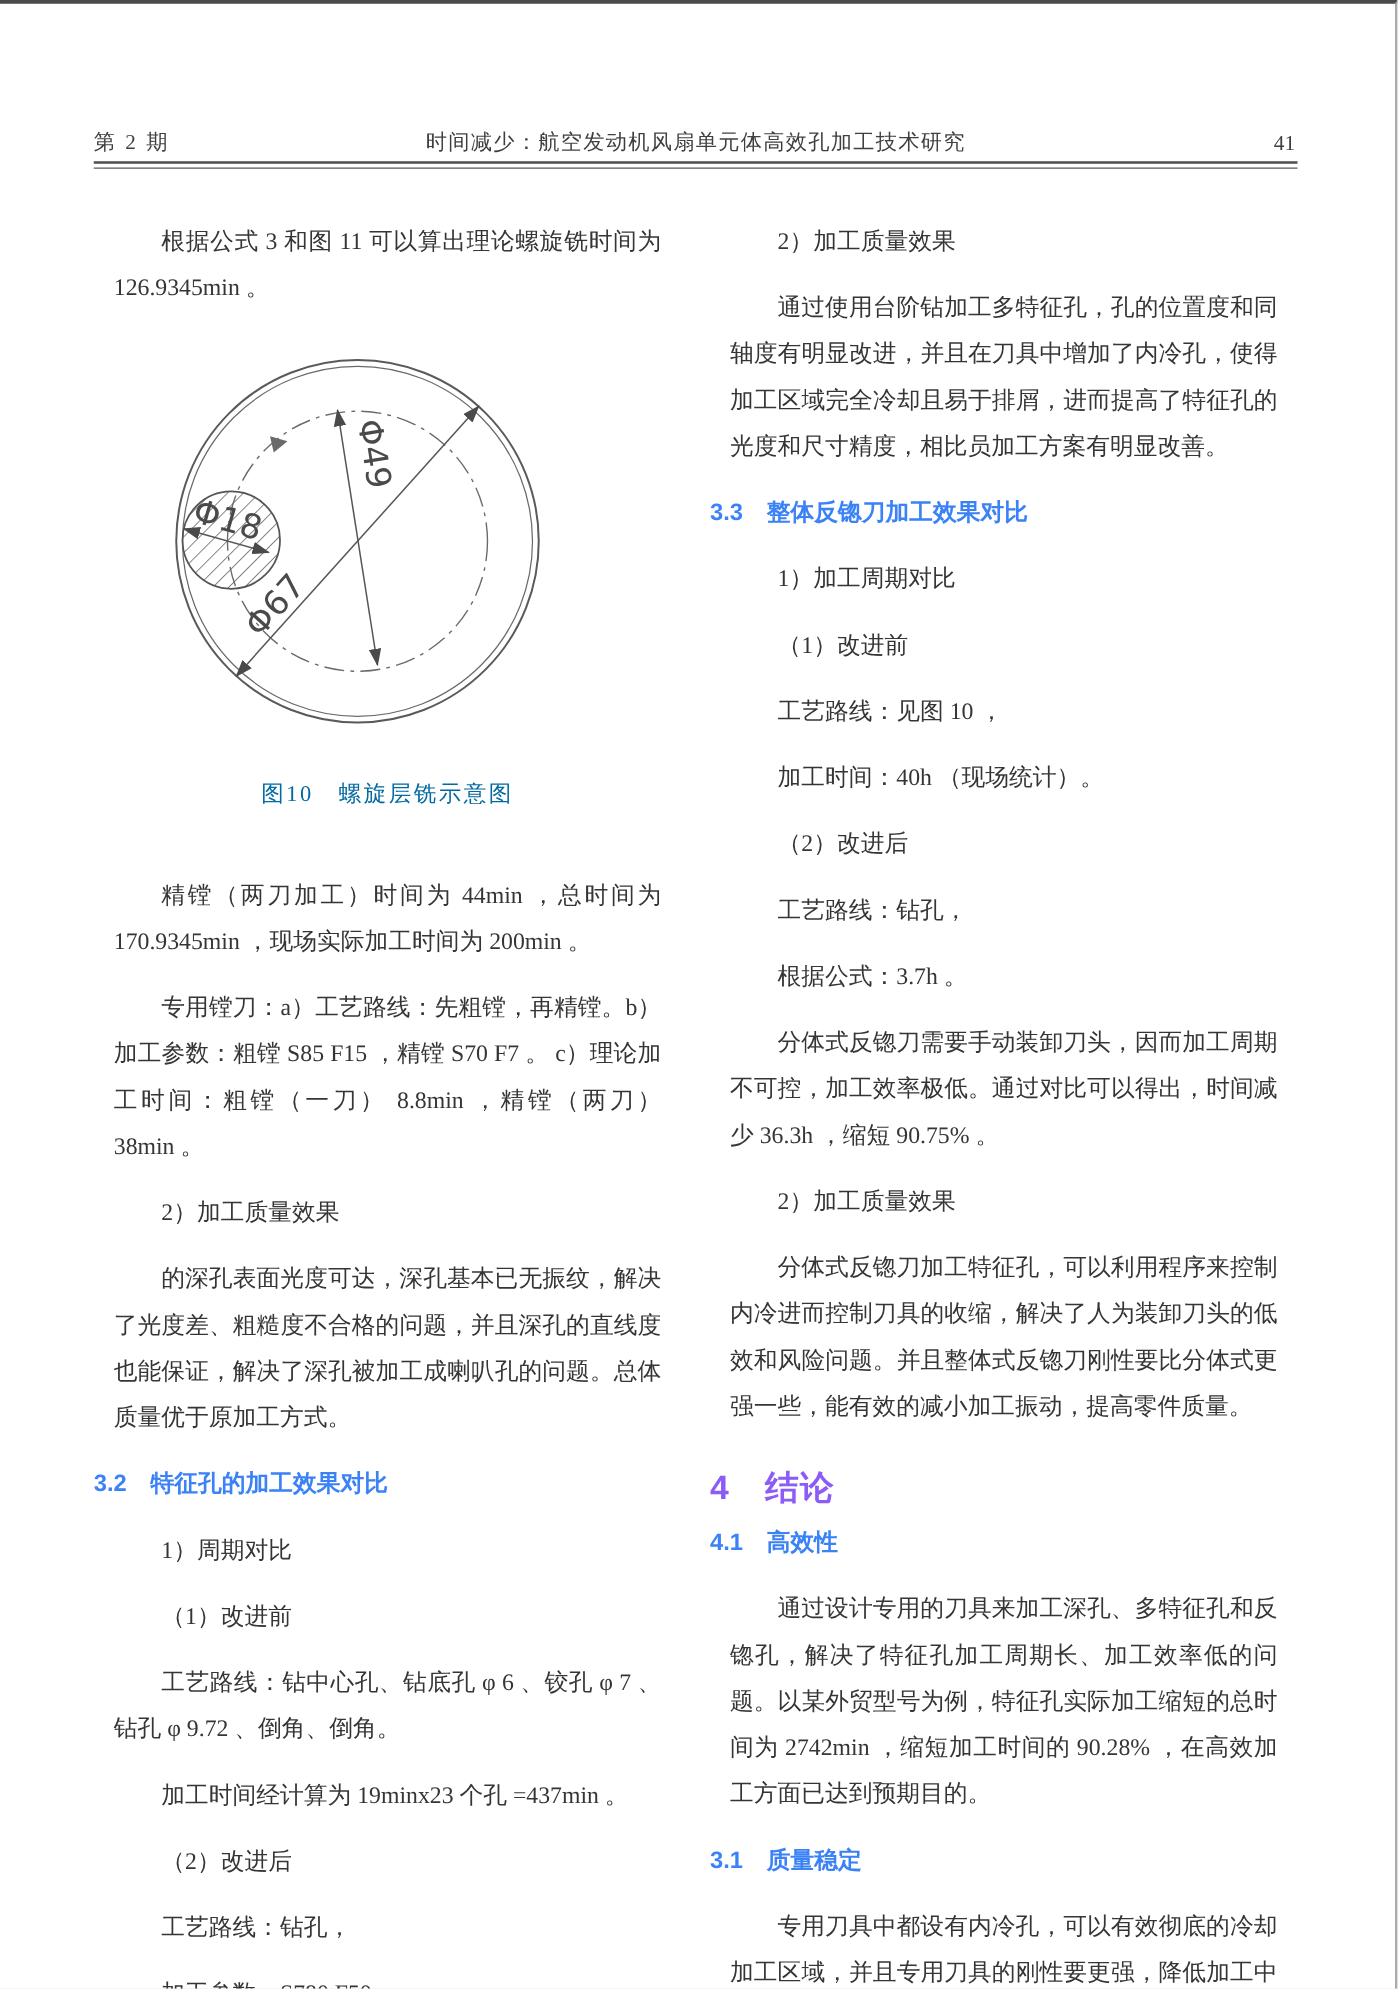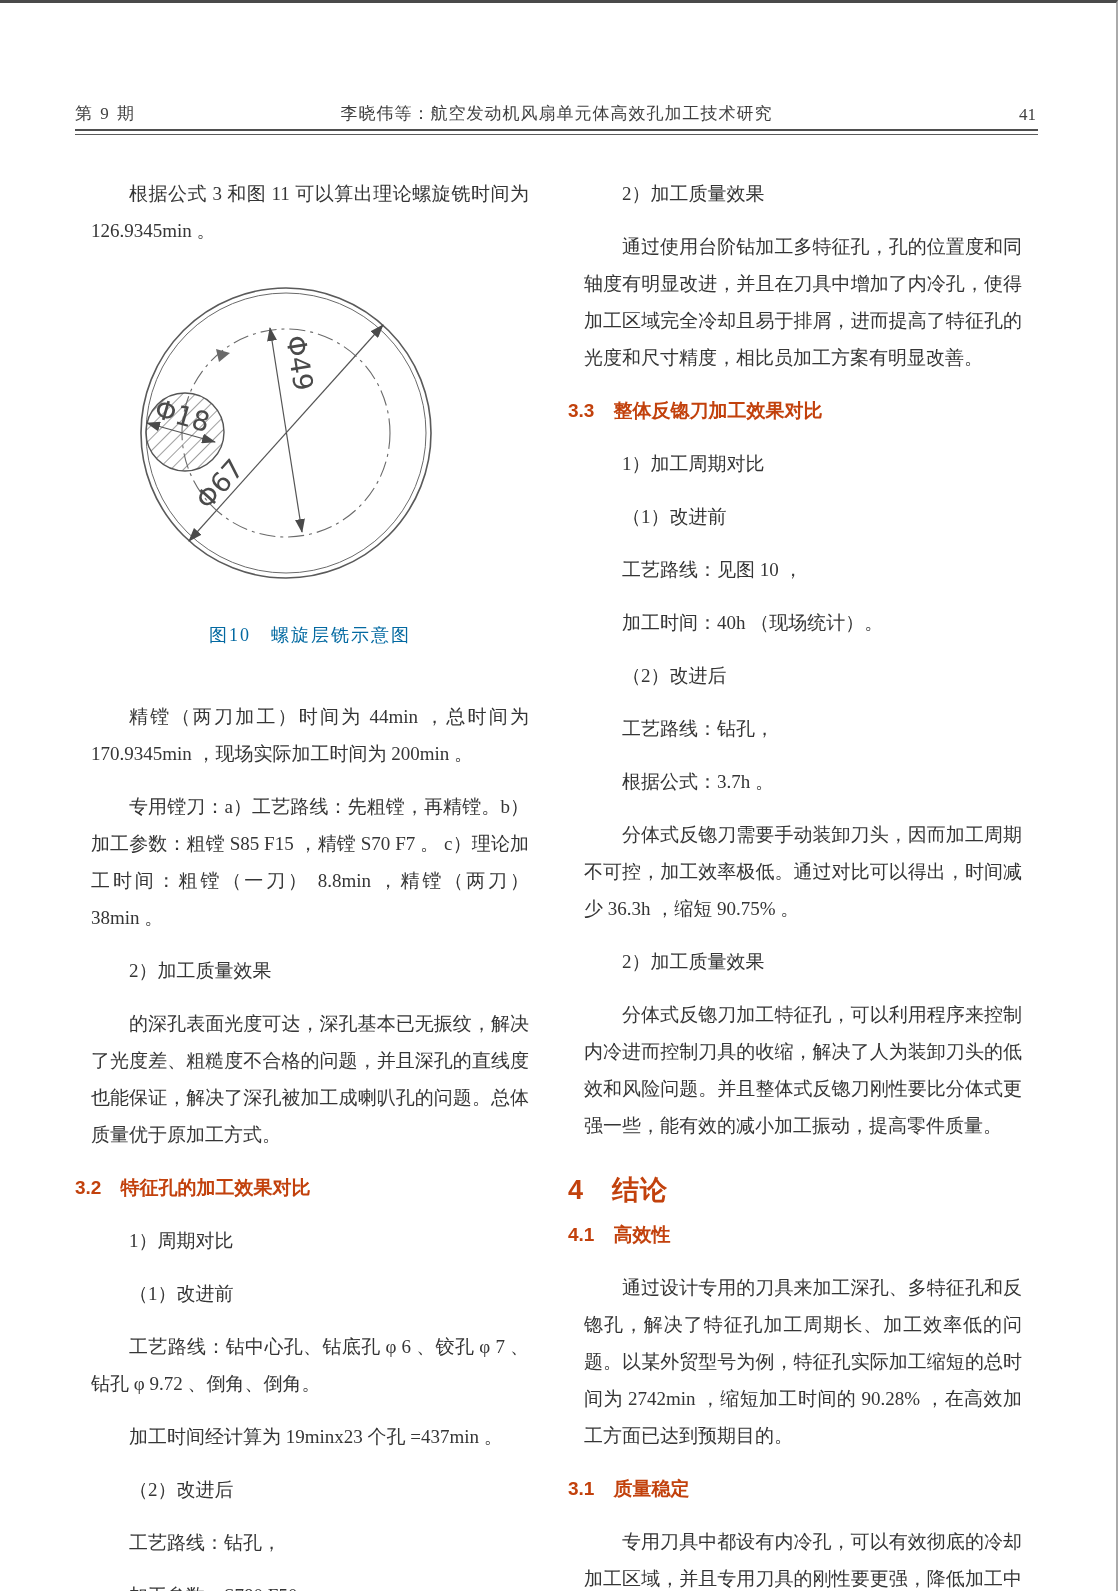--- a/index.html
+++ b/index.html
@@ -78,7 +78,7 @@
 <div class="page">
 
   <div class="header">
-    <span class="issue">第 9 期</span>
+    <span class="issue">第 2 期</span>
     <span class="jtitle">李晓伟等：航空发动机风扇单元体高效孔加工技术研究</span>
     <span class="pageno">41</span>
   </div>

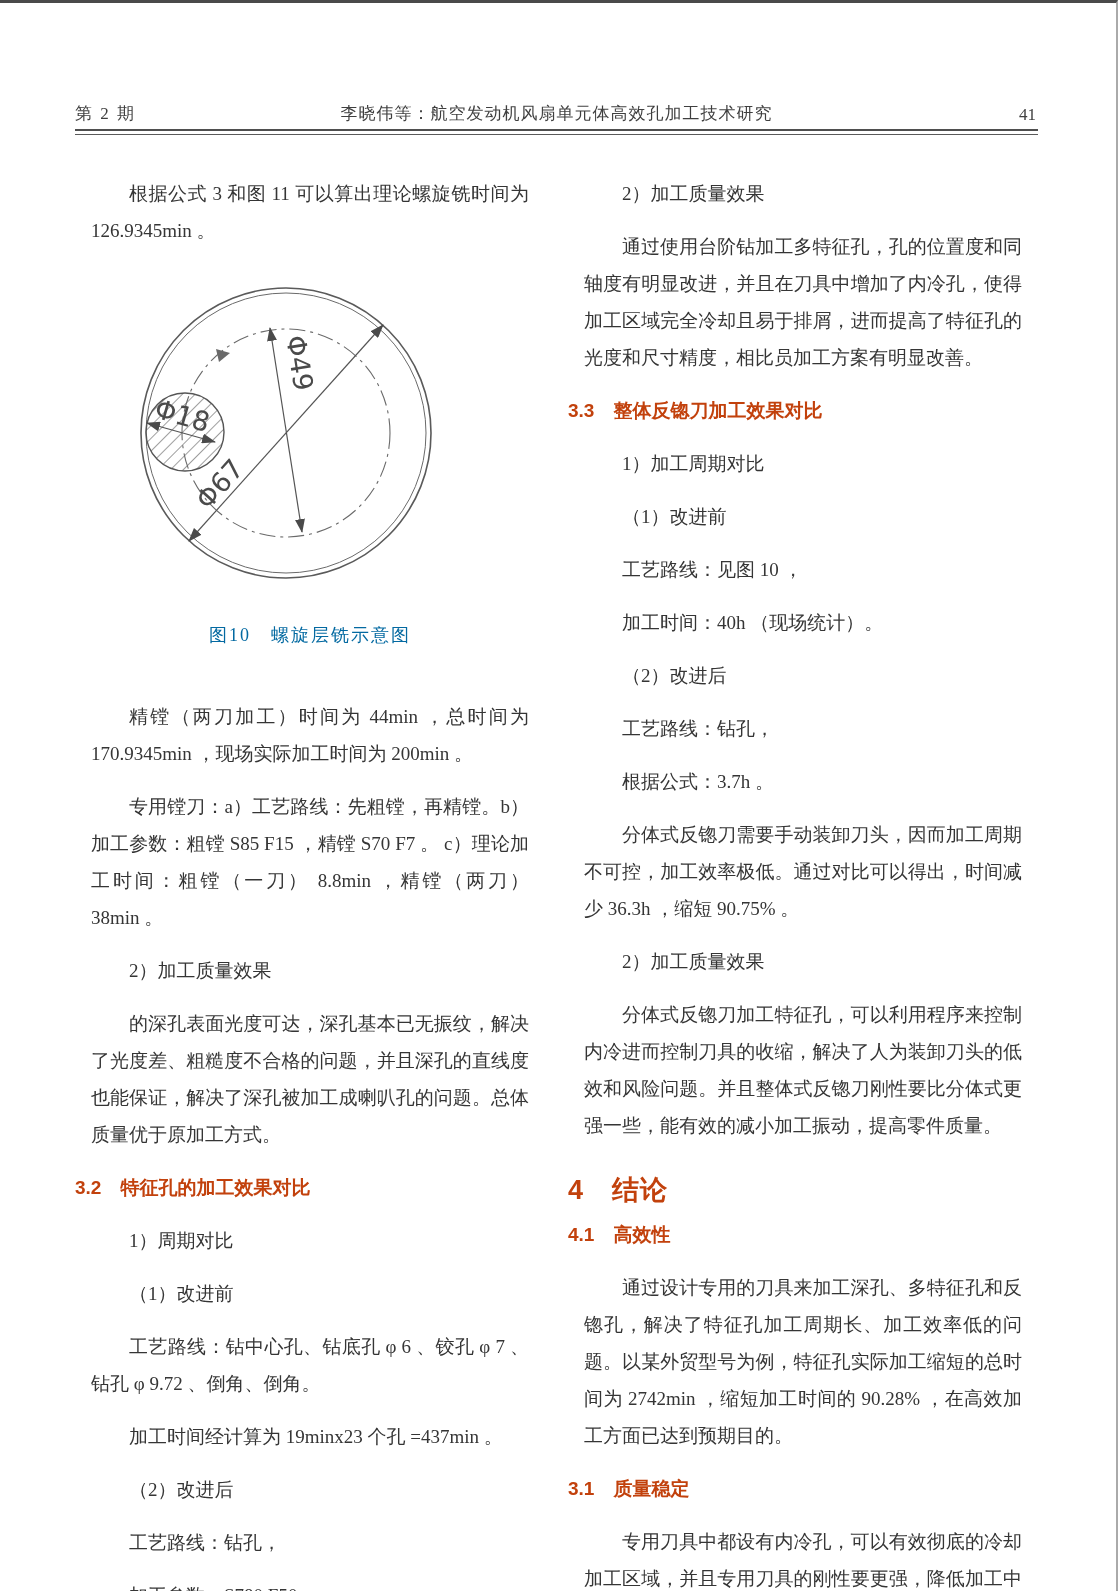--- a/index.html
+++ b/index.html
@@ -79,7 +79,7 @@
 
   <div class="header">
     <span class="issue">第 2 期</span>
-    <span class="jtitle">李晓伟等：航空发动机风扇单元体高效孔加工技术研究</span>
+    <span class="jtitle">时间减少：航空发动机风扇单元体高效孔加工技术研究</span>
     <span class="pageno">41</span>
   </div>
   <div class="rule"></div>

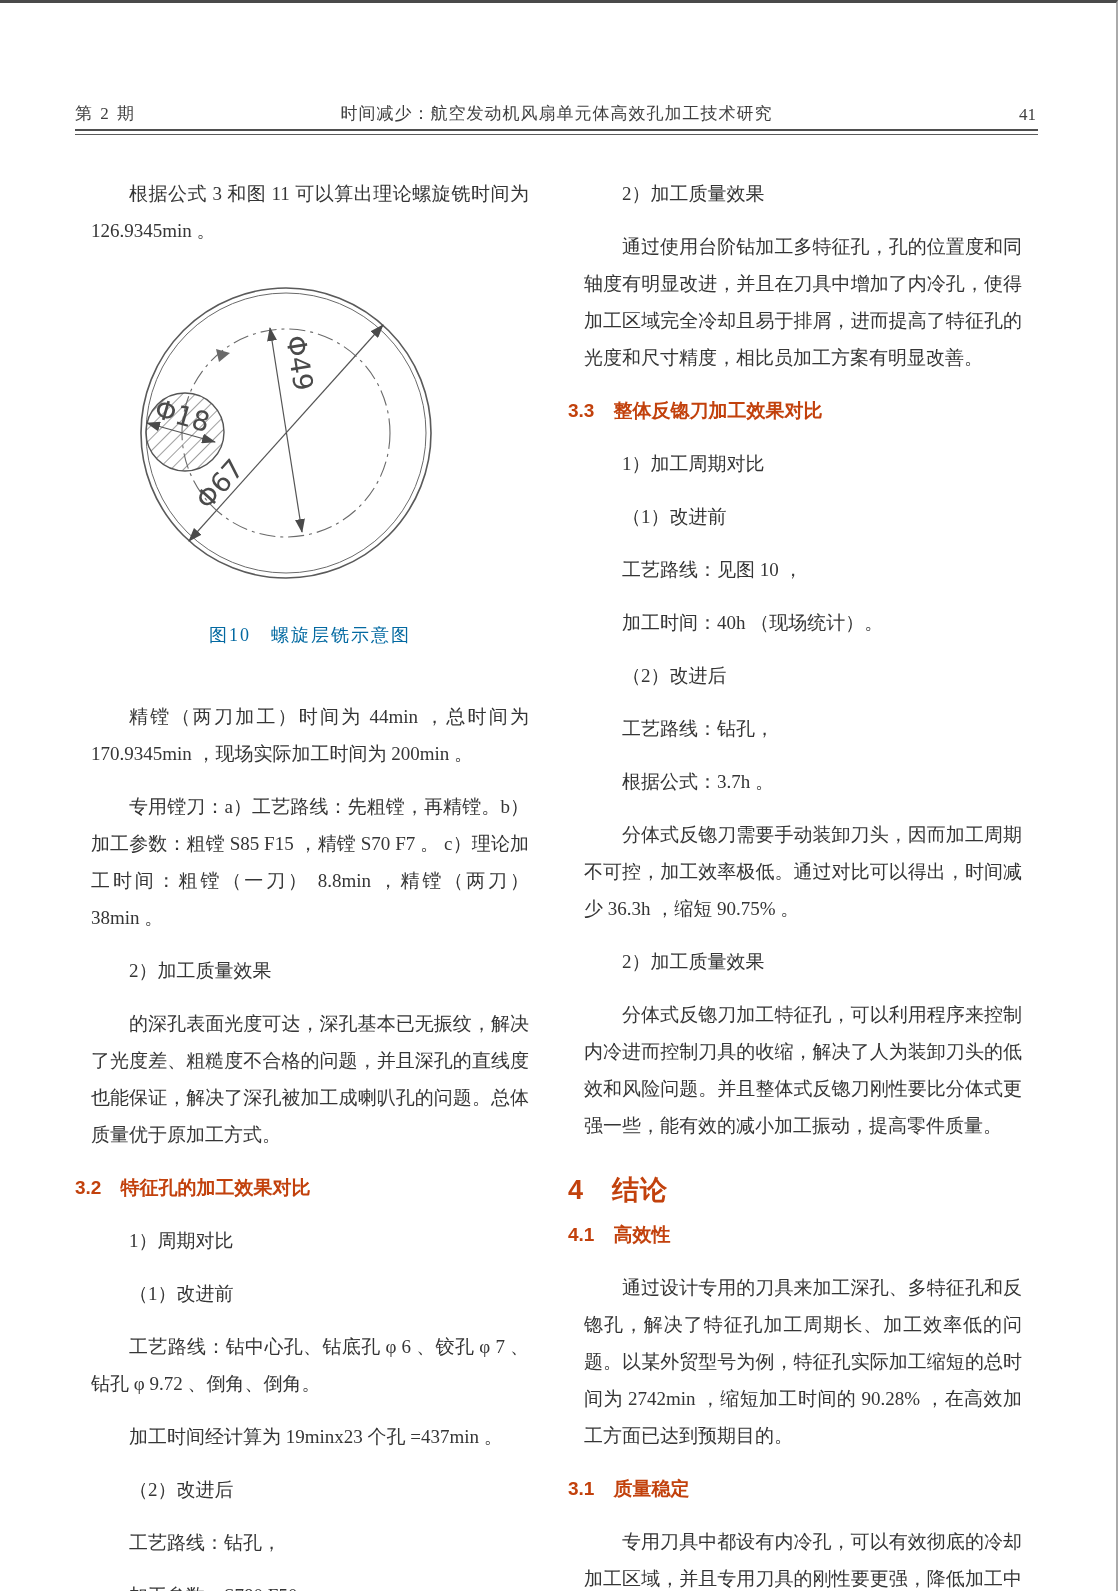--- a/index.html
+++ b/index.html
@@ -44,7 +44,7 @@
     font-weight:bold;
     font-size:19px;
     line-height:37px;
-    color:#c2410c;
+    color:#3b82f6;
     text-indent:0;
   }
   h2.big{

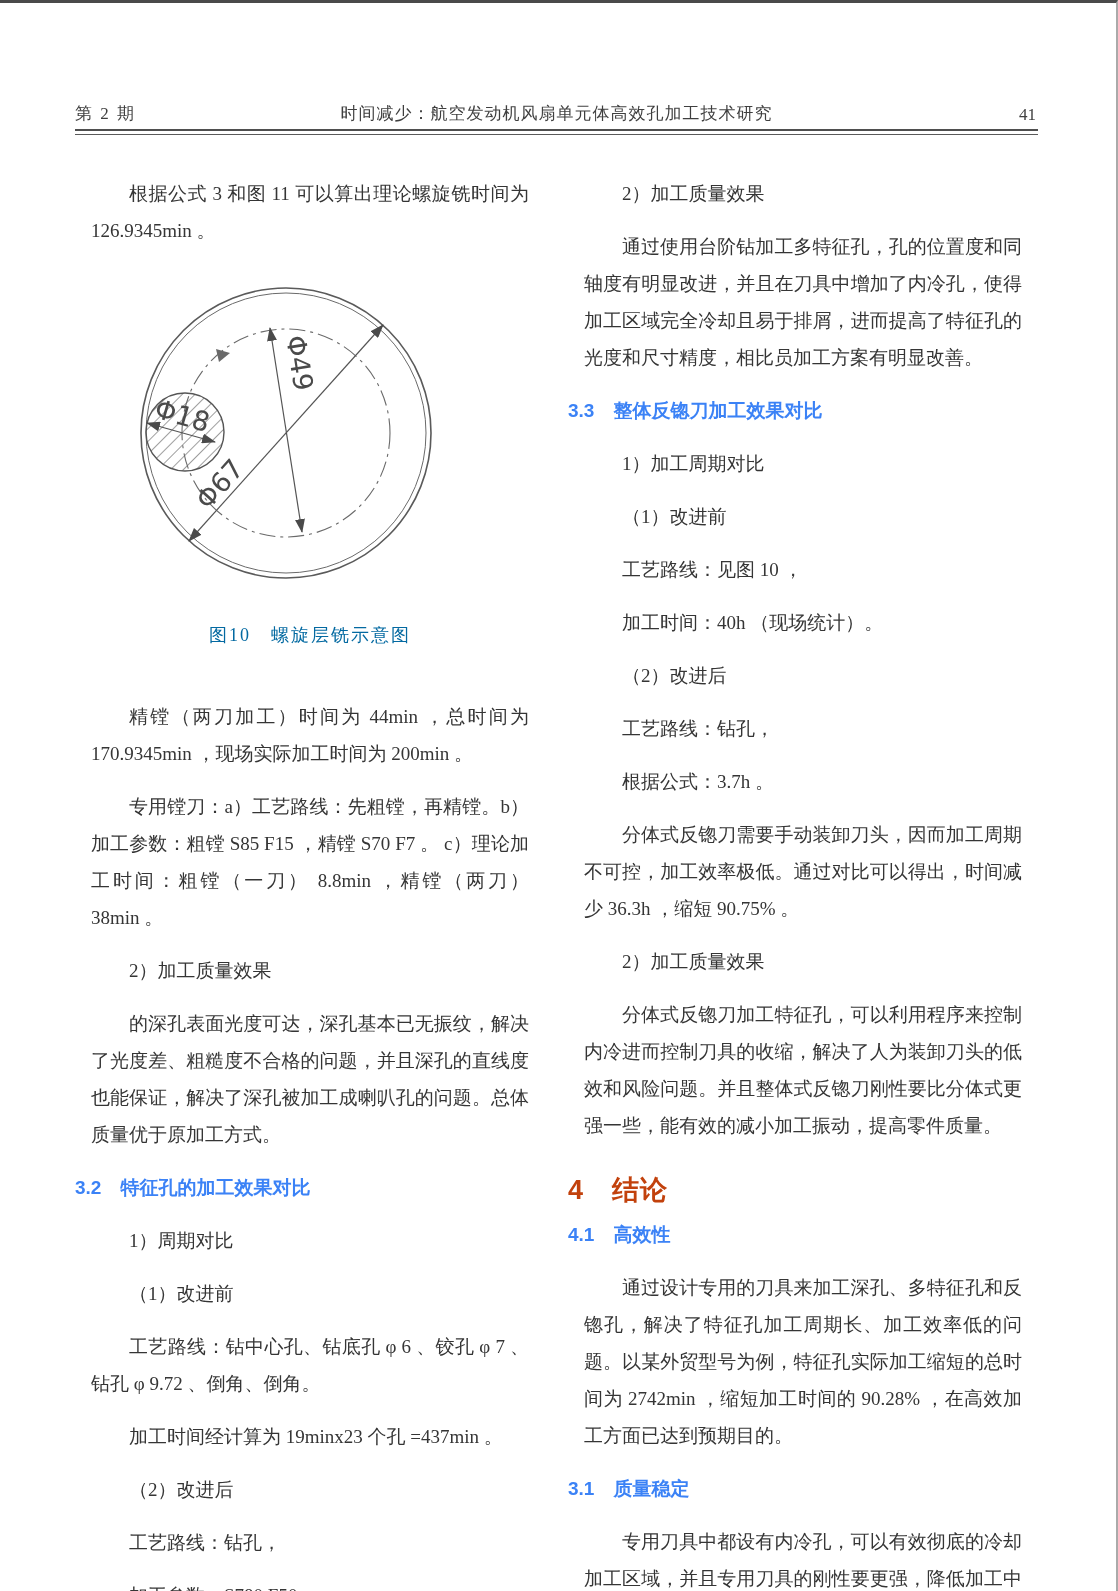--- a/index.html
+++ b/index.html
@@ -53,7 +53,7 @@
     font-weight:bold;
     font-size:27px;
     line-height:40px;
-    color:#c2410c;
+    color:#8b5cf6;
     letter-spacing:1px;
   }
   .figure{margin:14px 0 0 0;text-align:center;}

